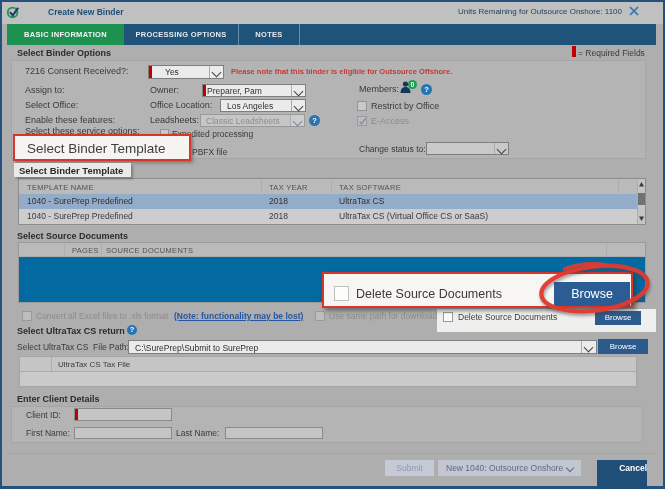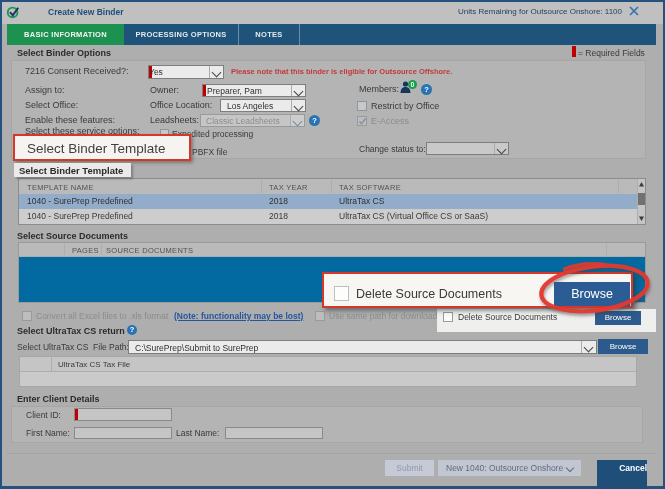--- a/index.html
+++ b/index.html
@@ -57,7 +57,7 @@
 <div class="lbl" style="left:25px;top:66px;">7216 Consent Received?:</div>
 <div class="combo" style="left:148px;top:65px;width:76px;height:14px;">
   <div class="reqbar"></div>
-    <div class="val" style="left:0;">Yes</div>
+    <div class="val" style="left:16px;">Yes</div>
     <div class="chev"></div>
 </div>
 <div class="lbl8" style="left:231px;top:67px;color:#C13A38;font-size:7.5px;font-weight:700;">Please note that this binder is eligible for Outsource Offshore.</div>

